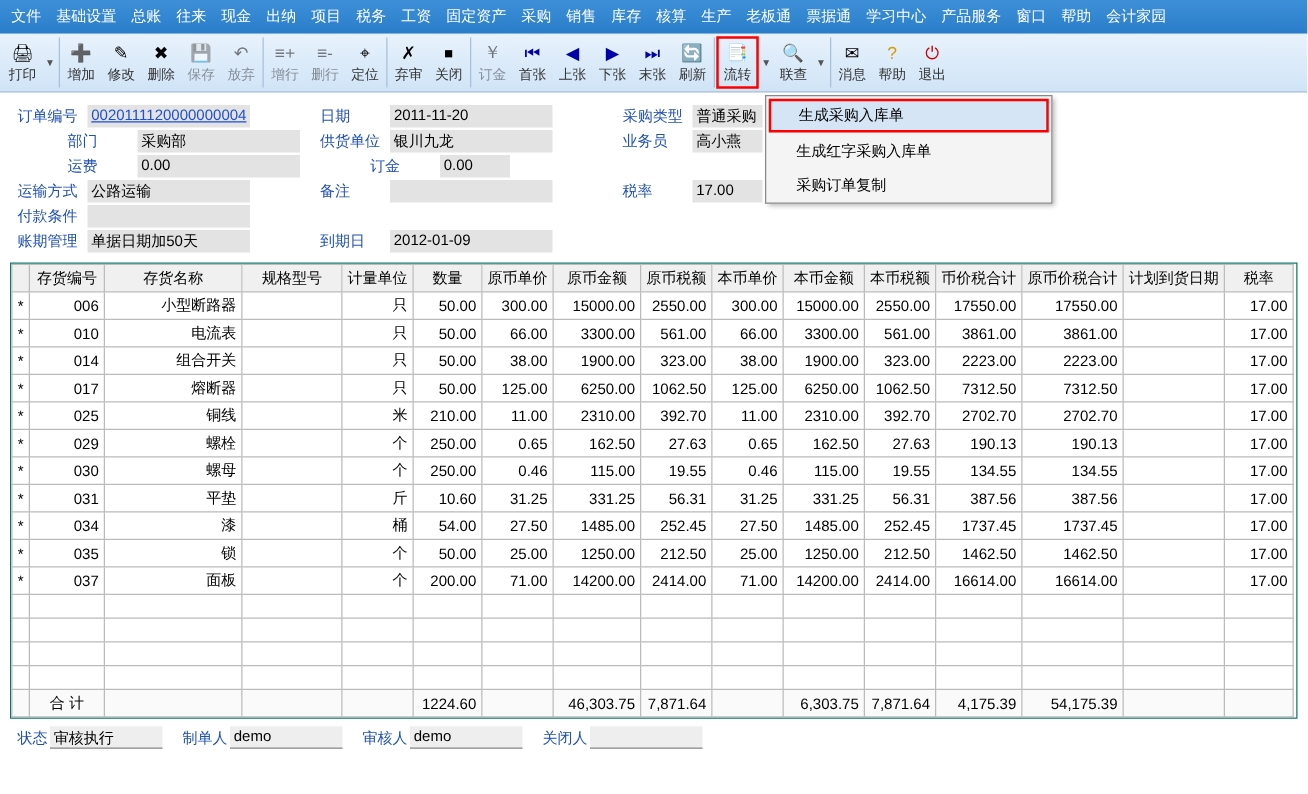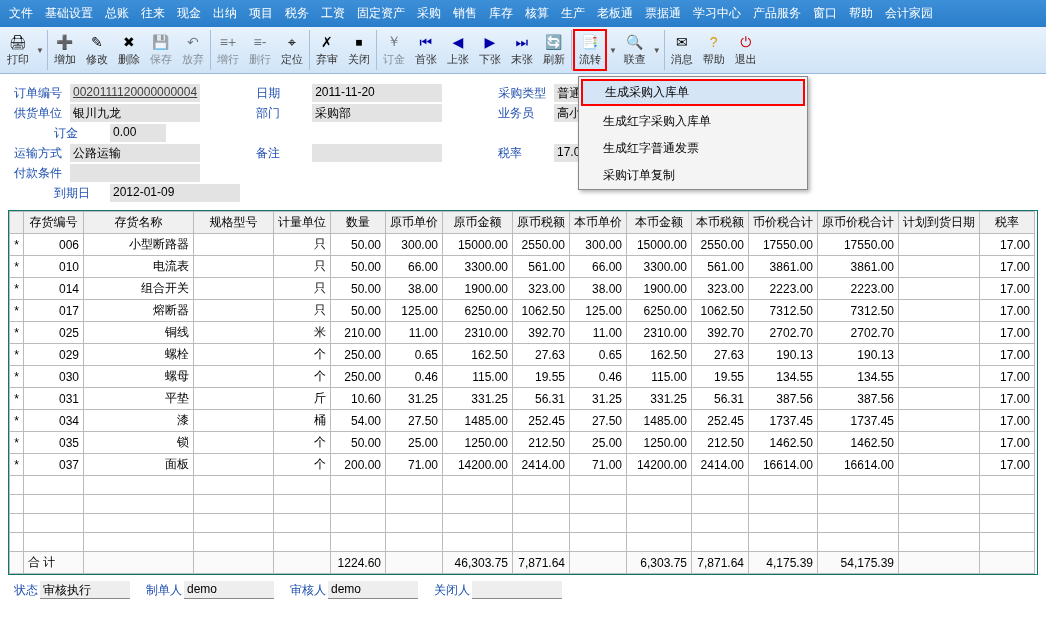--- a/index.html
+++ b/index.html
@@ -18,7 +18,7 @@
 .fld { display: flex; align-items: center; margin-right: 16px; }
 .fld-label { color: #2050b0; min-width: 52px; text-align: left; margin-right: 4px; font-family: Liberation Serif, serif; }
 .fld-val { background: #e3e3e3; color: #000; min-width: 130px; height: 18px; padding: 1px 3px; border: none; }
-.fld-val.blue-text { color: #404040; text-decoration: underline; }
+.fld-val.blue-text { color: #1d4ed8; text-decoration: underline; }
 .dropdown-menu { position: absolute; left: 578px; top: 76px; width: 230px; background: #f4f4f4; border: 1px solid #888; box-shadow: 2px 2px 4px rgba(0,0,0,0.3); z-index: 100; }
 .dropdown-menu .mi { padding: 5px 24px; cursor: pointer; }
 .dropdown-menu .mi.highlighted { background: #d6e5f5; border: 2px solid red; margin: 2px; padding: 3px 22px; }

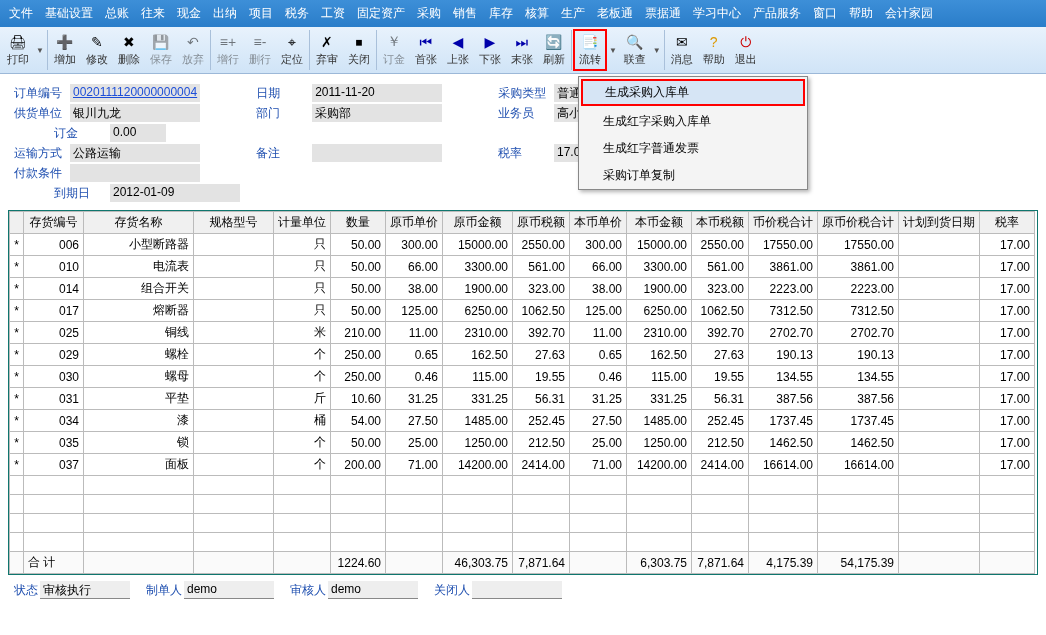--- a/index.html
+++ b/index.html
@@ -19,7 +19,7 @@
 .fld-label { color: #2050b0; min-width: 52px; text-align: left; margin-right: 4px; font-family: Liberation Serif, serif; }
 .fld-val { background: #e3e3e3; color: #000; min-width: 130px; height: 18px; padding: 1px 3px; border: none; }
 .fld-val.blue-text { color: #1d4ed8; text-decoration: underline; }
-.dropdown-menu { position: absolute; left: 578px; top: 76px; width: 230px; background: #f4f4f4; border: 1px solid #888; box-shadow: 2px 2px 4px rgba(0,0,0,0.3); z-index: 100; }
+.dropdown-menu { position: absolute; left: 612px; top: 76px; width: 230px; background: #f4f4f4; border: 1px solid #888; box-shadow: 2px 2px 4px rgba(0,0,0,0.3); z-index: 100; }
 .dropdown-menu .mi { padding: 5px 24px; cursor: pointer; }
 .dropdown-menu .mi.highlighted { background: #d6e5f5; border: 2px solid red; margin: 2px; padding: 3px 22px; }
 .table-area { margin: 0 8px; border: 1px solid #0f766e; overflow-x: auto; }

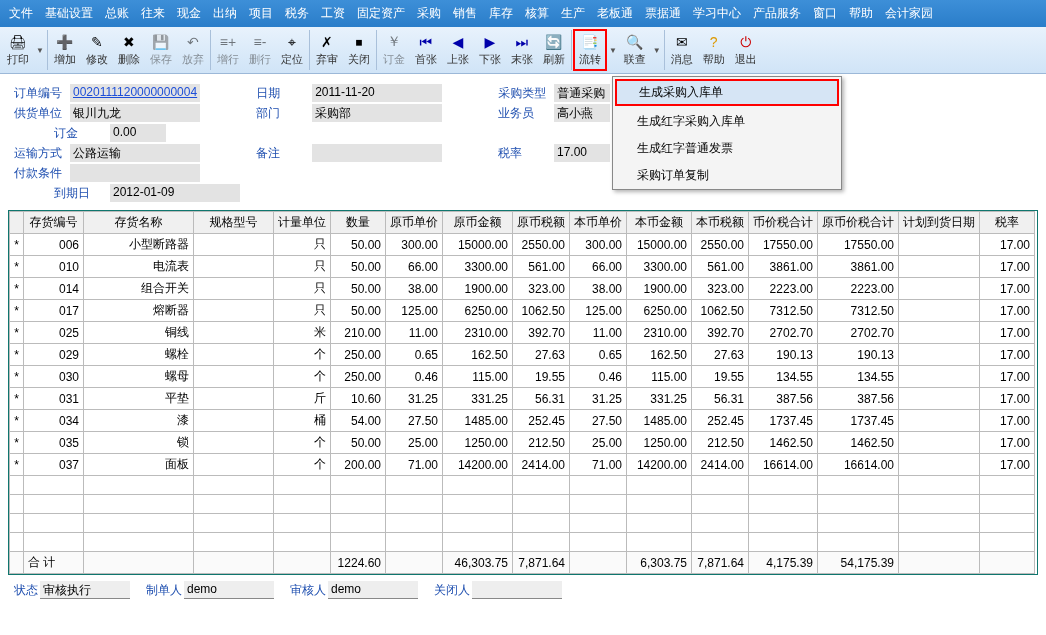--- a/index.html
+++ b/index.html
@@ -186,13 +186,13 @@
       </div>
   </div>
   <div class="form-row">
+    <div class="fld" style="margin-left:40px">
+        <span class="fld-label">部门</span>
+        <span class="fld-val">采购部</span>
+      </div>
     <div class="fld">
         <span class="fld-label">供货单位</span>
         <span class="fld-val">银川九龙</span>
-      </div>
-    <div class="fld" style="margin-left:40px">
-        <span class="fld-label">部门</span>
-        <span class="fld-val">采购部</span>
       </div>
     <div class="fld" style="margin-left:40px">
         <span class="fld-label">业务员</span>

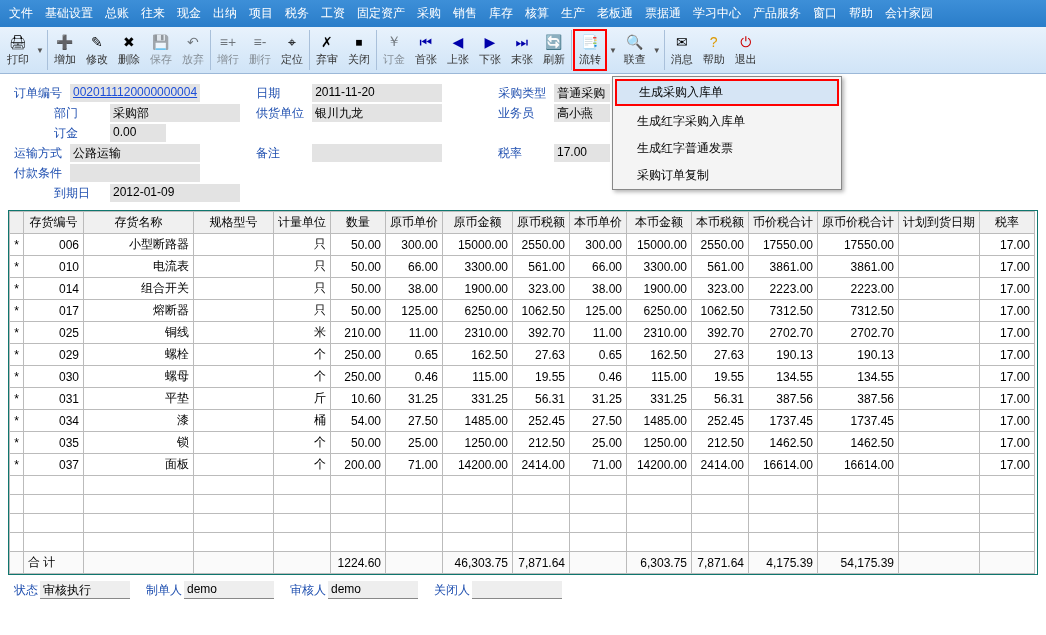--- a/index.html
+++ b/index.html
@@ -201,6 +201,10 @@
   </div>
   <div class="form-row">
     <div class="fld" style="margin-left:40px">
+        <span class="fld-label">运费</span>
+        <span class="fld-val">0.00</span>
+      </div>
+    <div class="fld" style="margin-left:40px">
         <span class="fld-label">订金</span>
         <span class="fld-val" style="min-width:56px">0.00</span>
       </div>

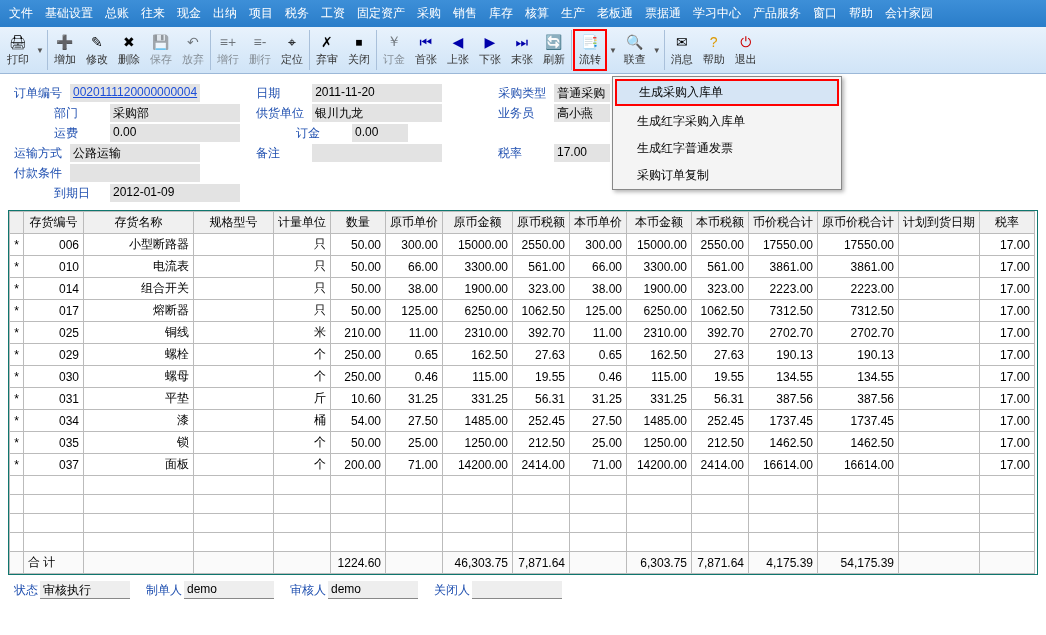--- a/index.html
+++ b/index.html
@@ -166,7 +166,6 @@
 <div class="dropdown-menu">
   <div class="mi highlighted">生成采购入库单</div>
   <div class="mi">生成红字采购入库单</div>
-  <div class="mi">生成红字普通发票</div>
   <div class="mi">采购订单复制</div>
 </div>
 

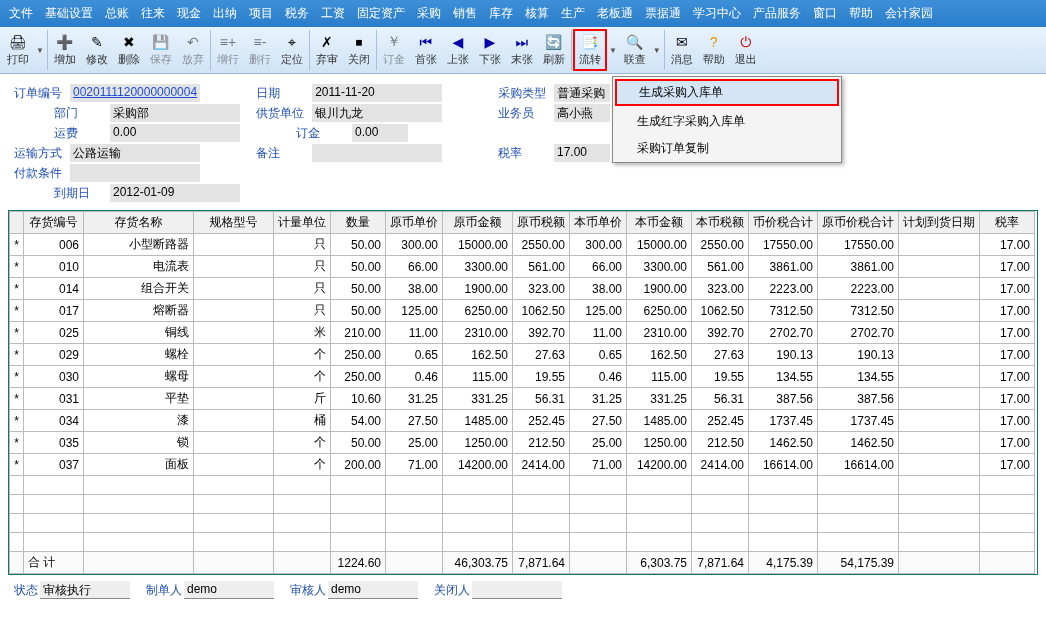--- a/index.html
+++ b/index.html
@@ -229,6 +229,10 @@
       </div>
   </div>
   <div class="form-row">
+    <div class="fld">
+        <span class="fld-label">账期管理</span>
+        <span class="fld-val">单据日期加50天</span>
+      </div>
     <div class="fld" style="margin-left:40px">
         <span class="fld-label">到期日</span>
         <span class="fld-val">2012-01-09</span>

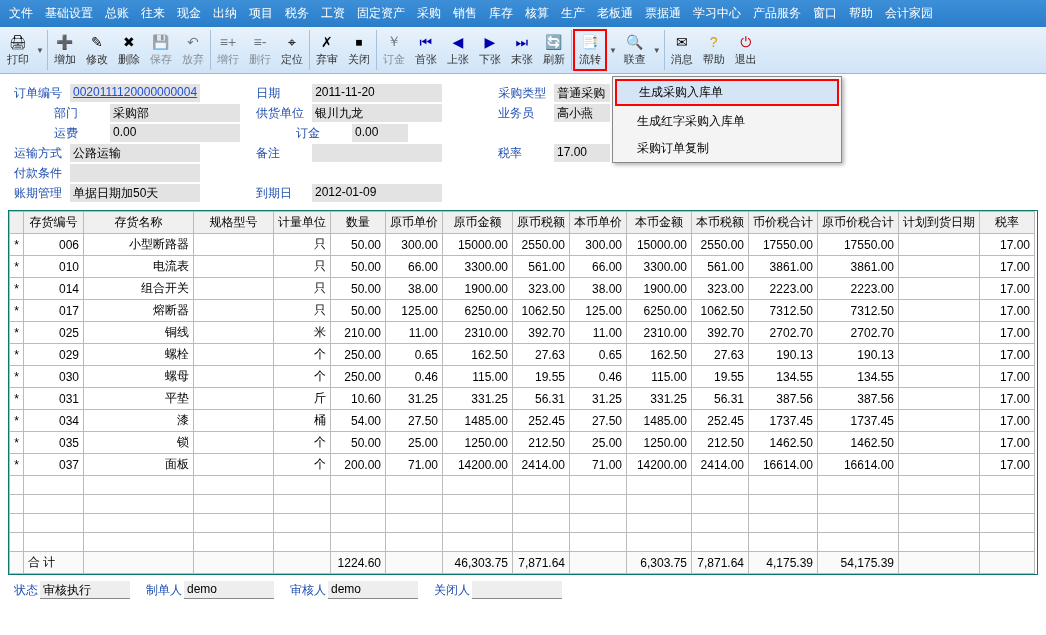--- a/index.html
+++ b/index.html
@@ -28,7 +28,7 @@
 th { background: #f0f0f0; text-align: center; font-weight: normal; }
 td { text-align: right; }
 td.l { text-align: right; }
-td.c { text-align: left; }
+td.c { text-align: center; }
 .star-col { width: 14px; text-align: center; }
 .total-row td { background: #fafafa; }
 .status-bar { display: flex; align-items: center; padding: 6px 14px; }

